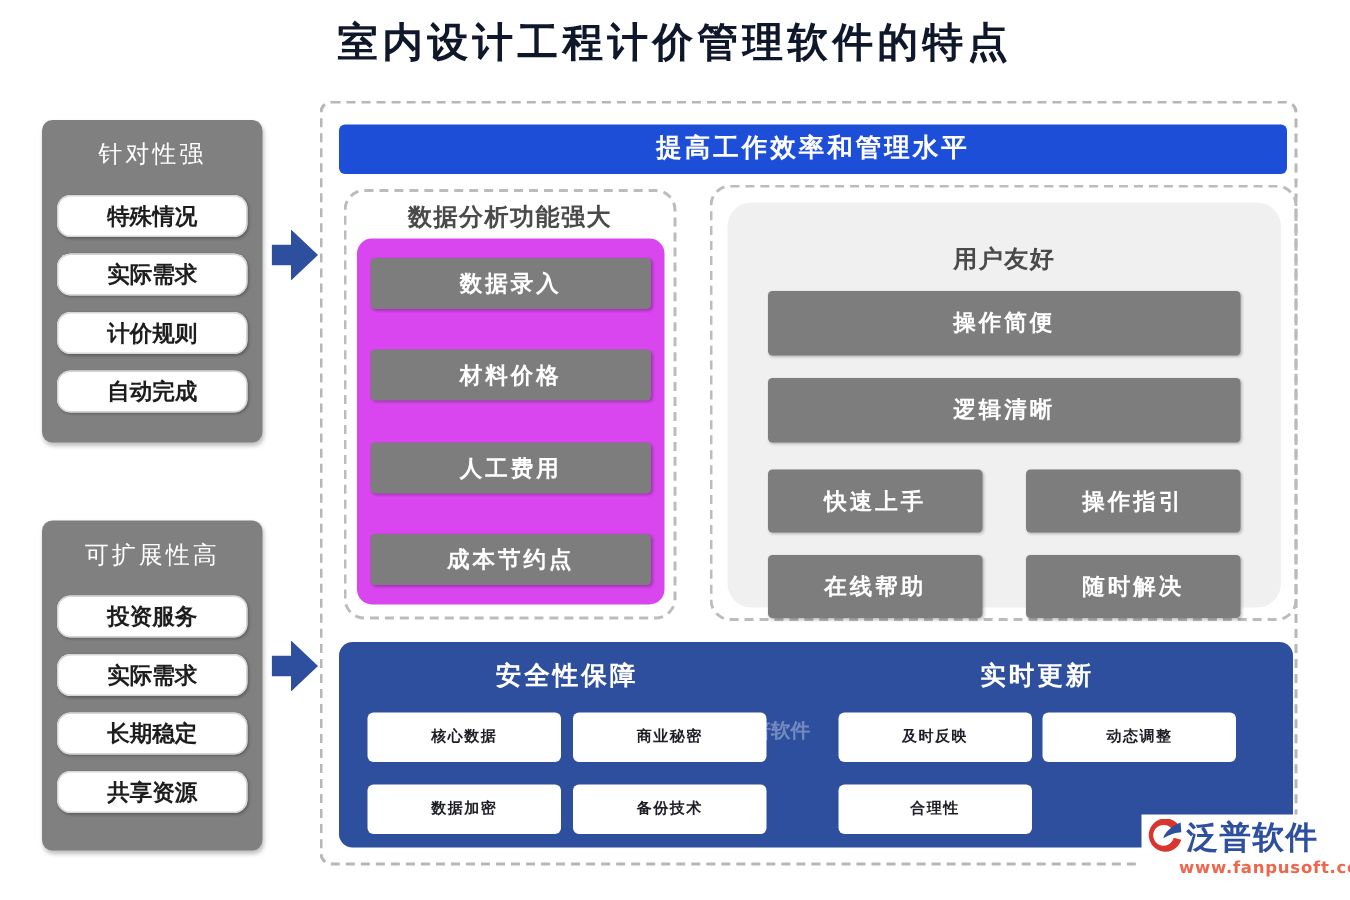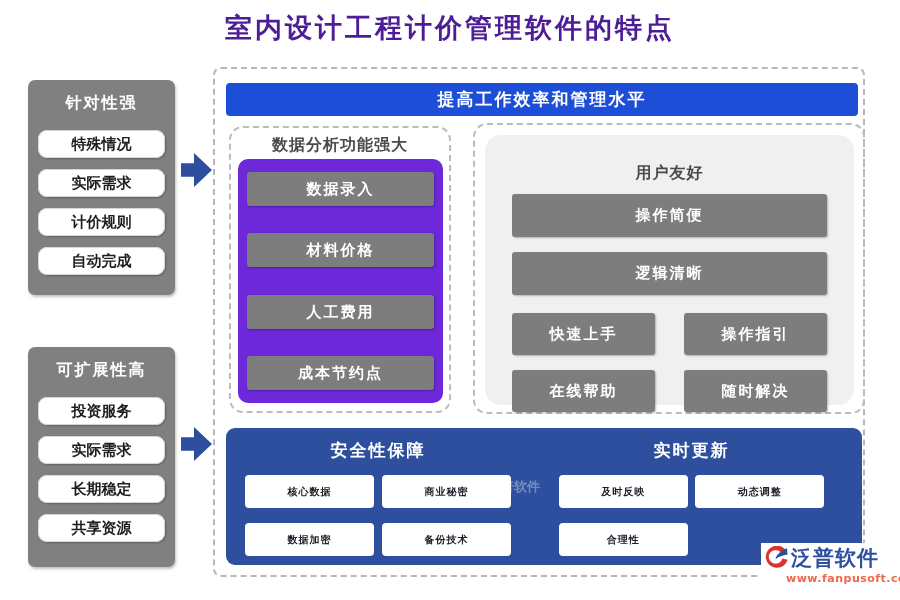--- a/index.html
+++ b/index.html
@@ -8,7 +8,7 @@
 
   .title{position:absolute;top:10px;left:0;width:100%;text-align:center;margin:0;
          font-family:"DejaVu Serif","Liberation Serif",serif;
-         font-size:27px;font-weight:bold;color:#4c1d95;letter-spacing:3px;}
+         font-size:27px;font-weight:bold;color:#0f172a;letter-spacing:3px;}
 
   
   .side-box{position:absolute;left:28px;width:147px;background:#808080;border-radius:7px;

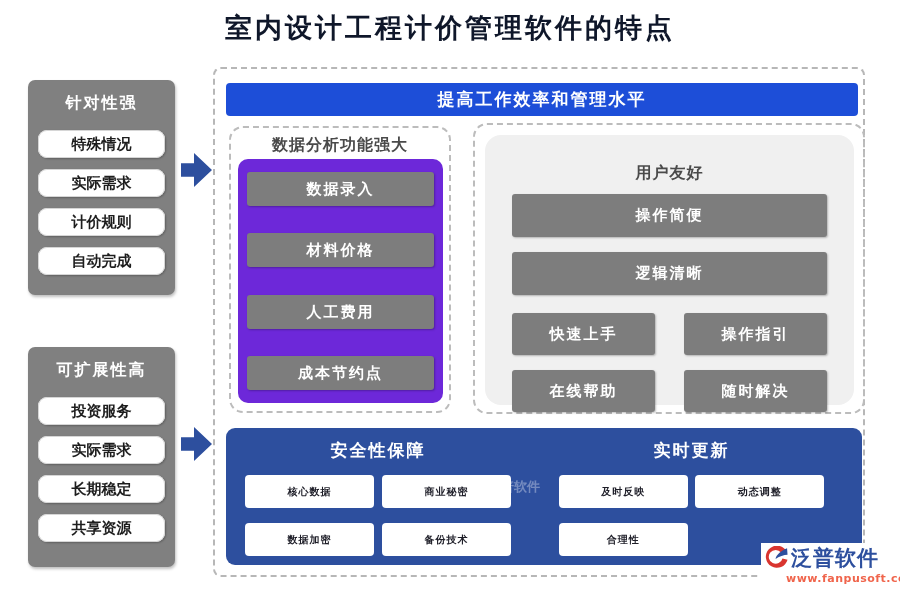--- a/index.html
+++ b/index.html
@@ -15,7 +15,7 @@
             box-shadow:1px 2px 3px rgba(0,0,0,.25);}
   .box1{top:80px;height:215px;}
   .box2{top:347px;height:220px;}
-  .side-header{color:#fff;font-weight:bold;font-size:16px;text-align:center;margin:13px 0 16px;letter-spacing:2px;}
+  .side-header{color:#fff;font-weight:normal;font-size:16px;text-align:center;margin:13px 0 16px;letter-spacing:2px;}
   .pill{background:#fff;border-radius:9px;height:28px;line-height:28px;margin:0 10px 11px;
         text-align:center;font-size:15px;font-weight:bold;color:#1d1d1d;
         box-shadow:inset 0 0 0 1px #d6d6d6,1px 1px 2px rgba(0,0,0,.25);}

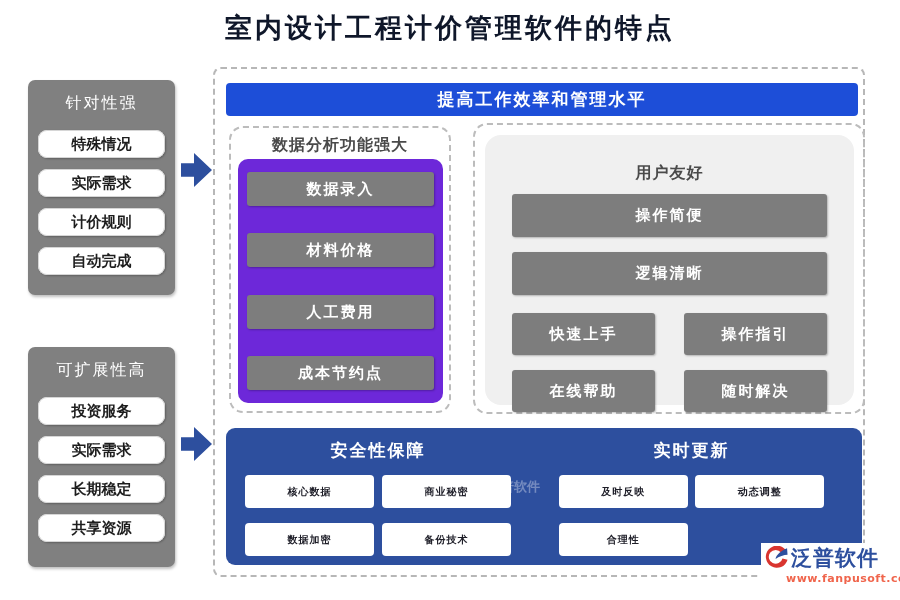--- a/index.html
+++ b/index.html
@@ -41,7 +41,7 @@
   .dash-header{text-align:center;font-size:16px;font-weight:bold;color:#4a4a4a;letter-spacing:1px;}
   .left-head{position:absolute;left:0;top:7px;width:100%;}
 
-  .left-panel{position:absolute;left:7px;right:6px;top:31px;bottom:8px;background:#6d28d9;
+  .left-panel{position:absolute;left:7px;right:6px;top:31px;bottom:8px;background:#d946ef;
               border-radius:10px;padding:13px 9px;box-sizing:border-box;
               display:flex;flex-direction:column;justify-content:space-between;}
   .gray-btn{background:#7d7d7d;color:#fff;font-weight:bold;font-size:15px;text-align:center;

